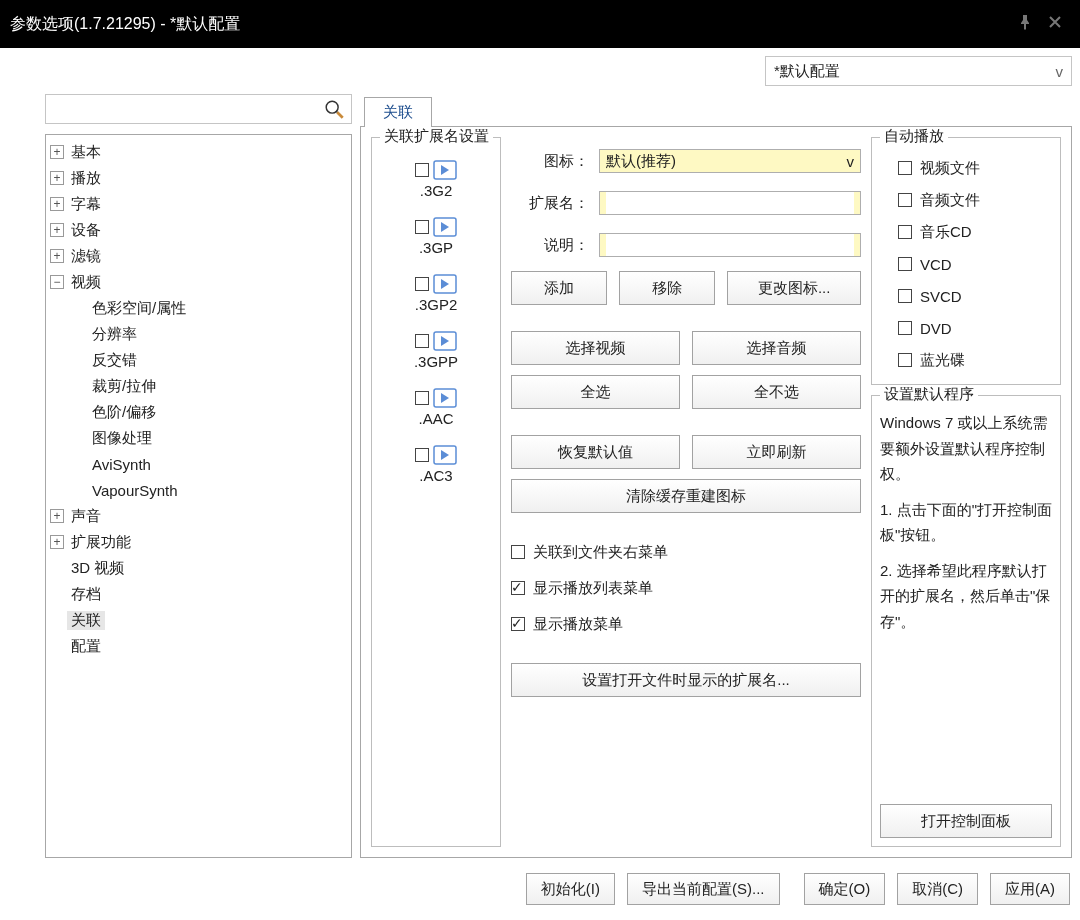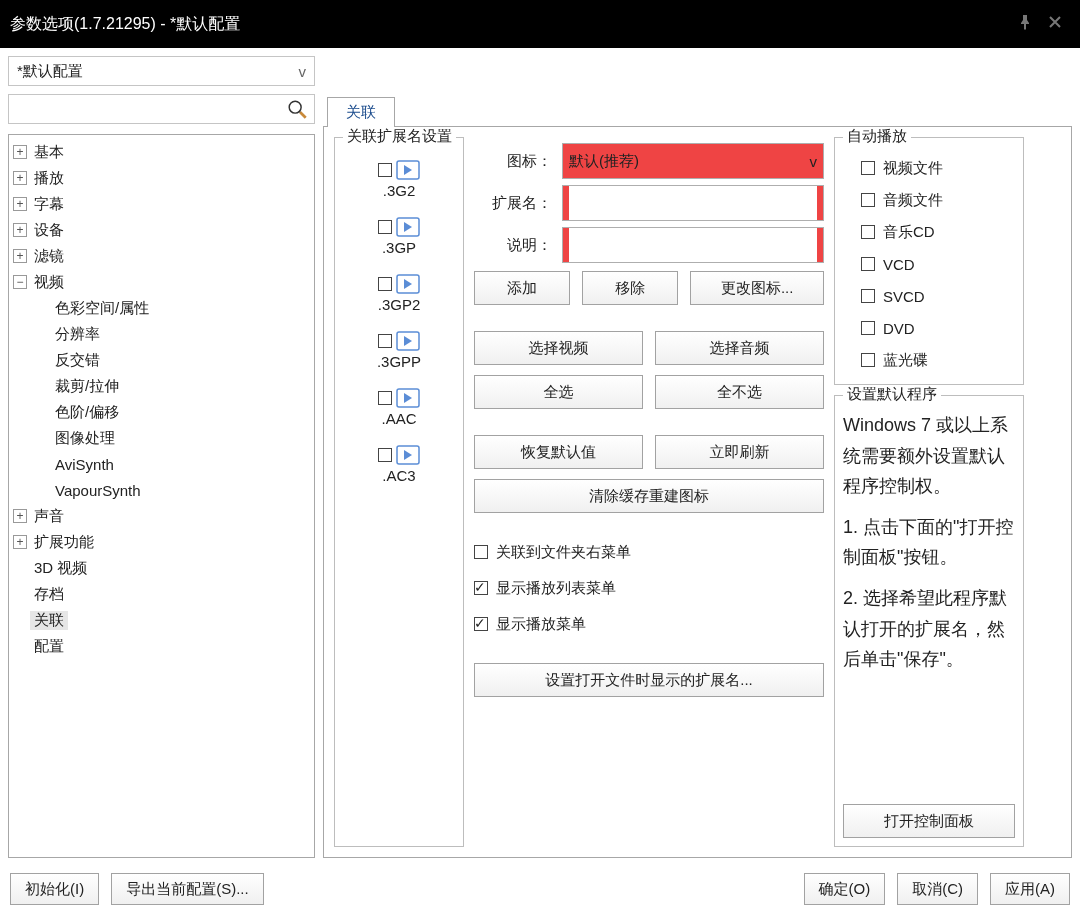--- a/index.html
+++ b/index.html
@@ -7,7 +7,7 @@
 .titlebar { background: #000; color: #fff; height: 48px; display: flex; align-items: center; padding: 0 10px; font-size: 16px; }
 .titlebar .spacer { flex: 1; }
 .titlebar .ctrl { width: 30px; text-align: center; font-size: 18px; color: #777; cursor: pointer; }
-.client { flex: 1; display: flex; flex-direction: column; padding: 8px; gap: 8px; }
+.client { flex: 1; display: flex; flex-direction: column; padding: 8px; gap: 8px; align-items: flex-end; }
 .top-select { width: 307px; height: 30px; border: 1px solid #c5c5c5; background:#fff; display:flex; align-items:center; padding:0 8px; justify-content:space-between; }
 .top-select .arrow { color:#666; }
 .main { flex:1; display:flex; gap:8px; min-height:0; }

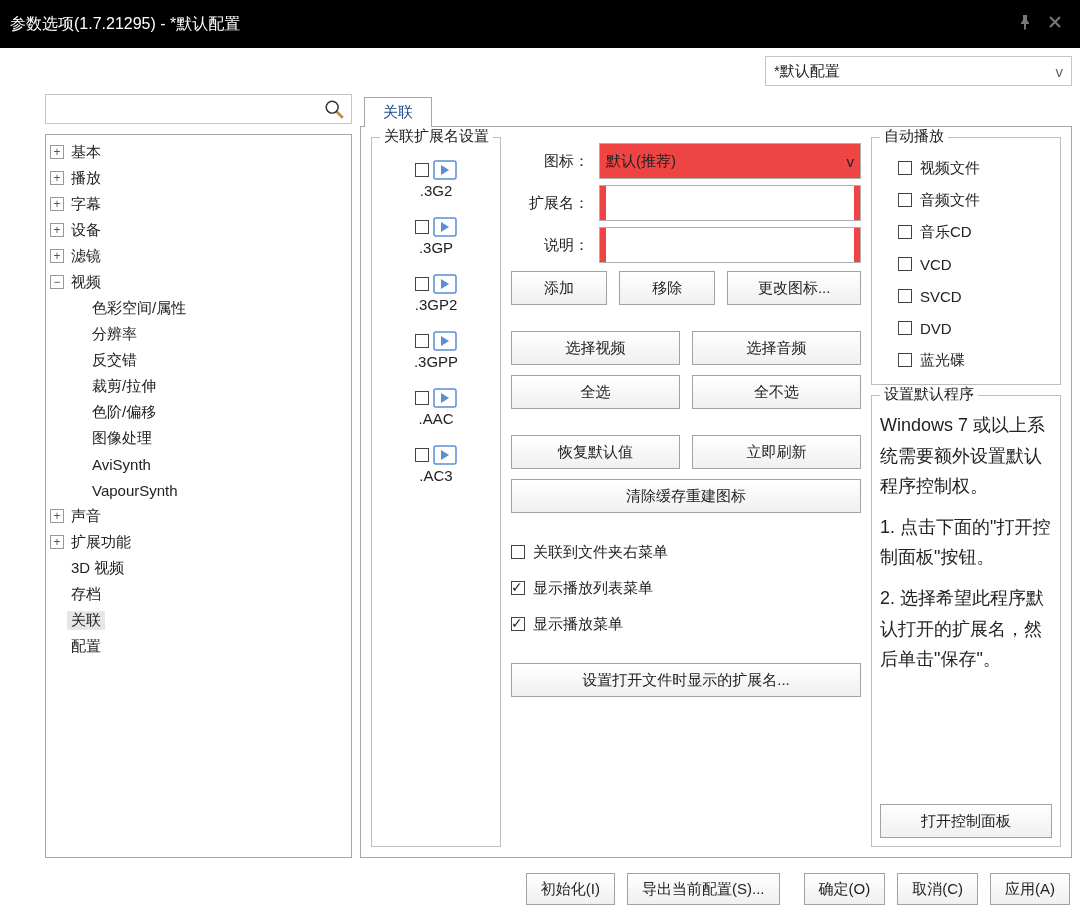--- a/index.html
+++ b/index.html
@@ -42,7 +42,7 @@
 .mid-col { width:350px; display:flex; flex-direction:column; gap:10px; padding-top:8px; }
 .field-row { display:flex; align-items:center; gap:10px; height:32px; }
 .field-row .flabel { width:78px; text-align:right; }
-.select-box, .text-input { flex:1; height:36px; border:1px solid #aeaeae; background:#ef4444; display:flex; align-items:center; padding:0 6px; justify-content:space-between; }
+.select-box, .text-input { flex:1; height:24px; border:1px solid #aeaeae; background:#fef9c3; display:flex; align-items:center; padding:0 6px; justify-content:space-between; }
 .text-input input { border:none; outline:none; width:100%; height:100%; font-size:15px; }
 .btn { height:34px; border:1px solid #a2a2a2; background:linear-gradient(#fff,#f0f0f0); font-size:15px; display:flex; align-items:center; justify-content:center; cursor:pointer; }
 .btn-row { display:flex; gap:12px; }

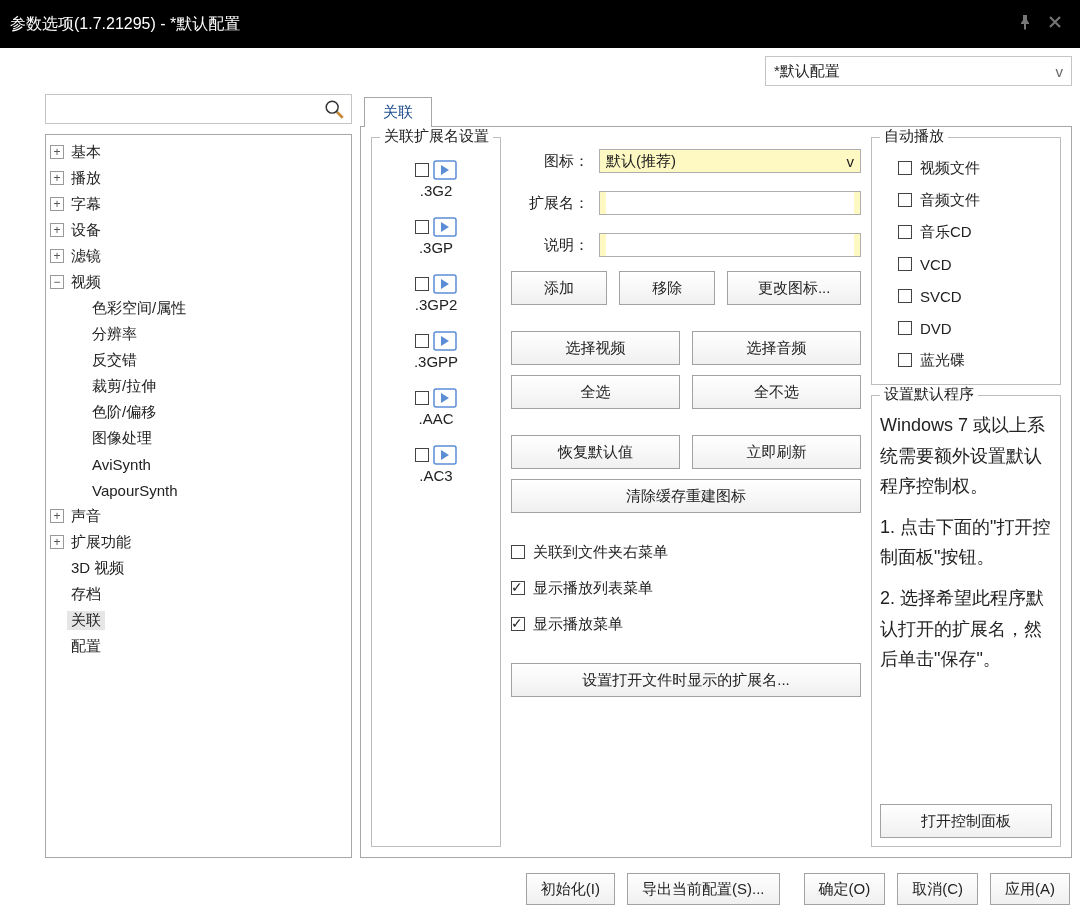--- a/index.html
+++ b/index.html
@@ -53,7 +53,7 @@
 .autoplay-group { }
 .autoplay-group .chk-row { height:32px;padding-left:18px; }
 .default-group { flex:1; display:flex; flex-direction:column; gap:10px; }
-.default-group .desc { line-height:1.7; font-size:18px; }
+.default-group .desc { line-height:1.7; font-size:15px; }
 .footer { height:46px; display:flex; align-items:center; gap:12px; padding:0 2px; }
 .footer .spacer { flex:1; }
 .footer .btn { padding:0 14px; height:32px; }

